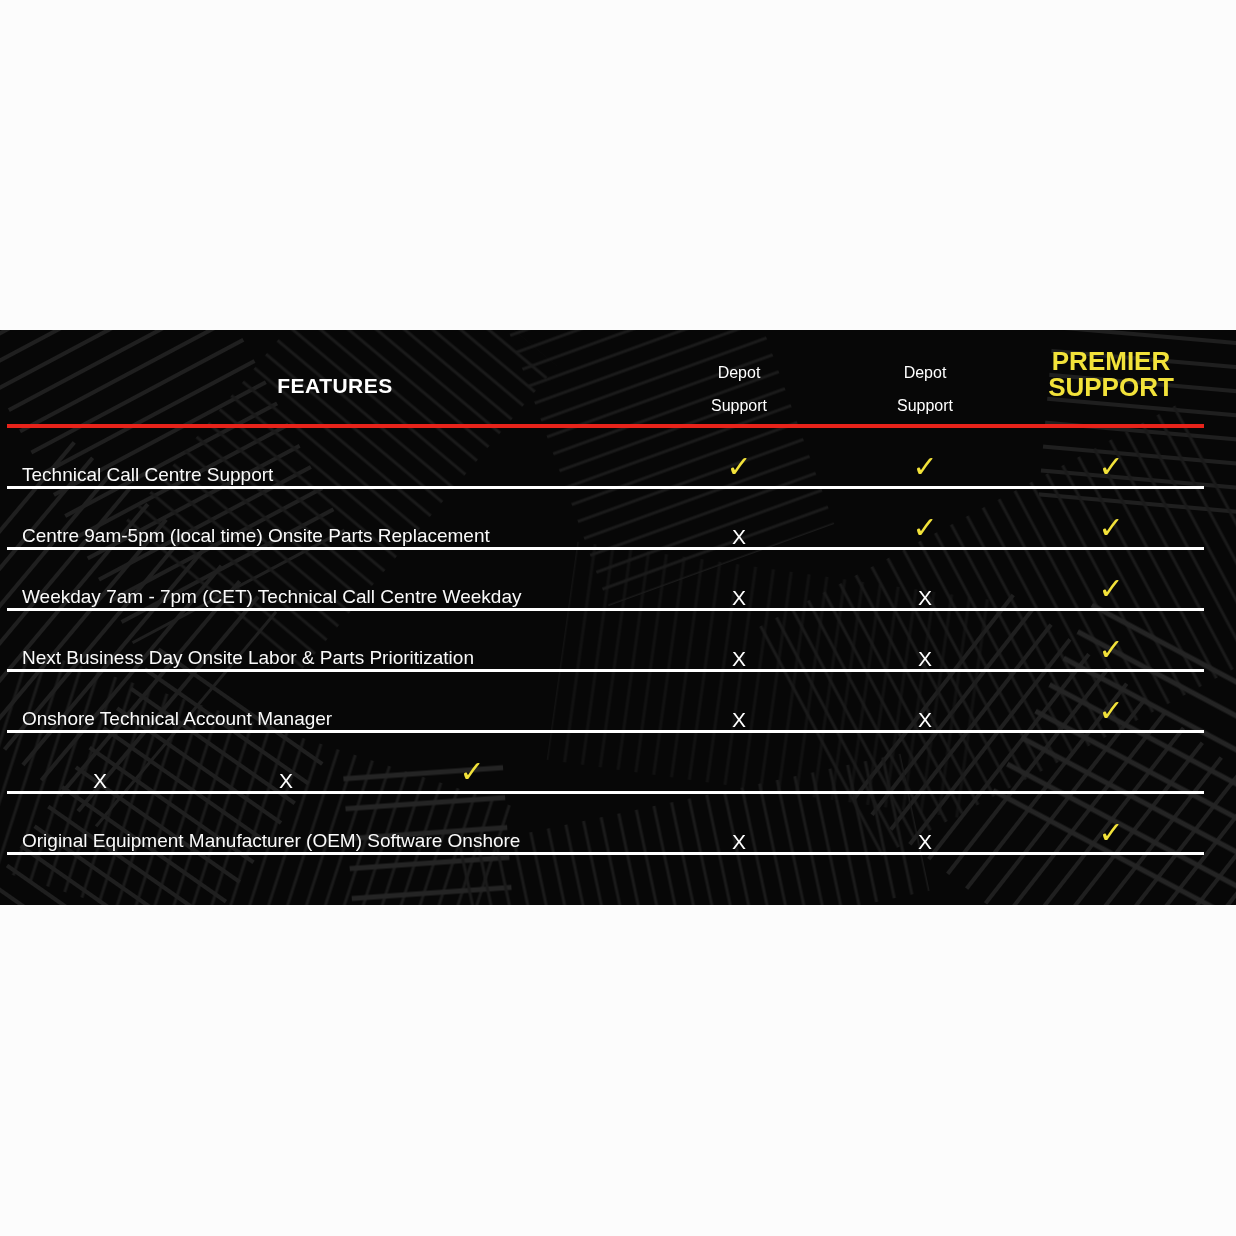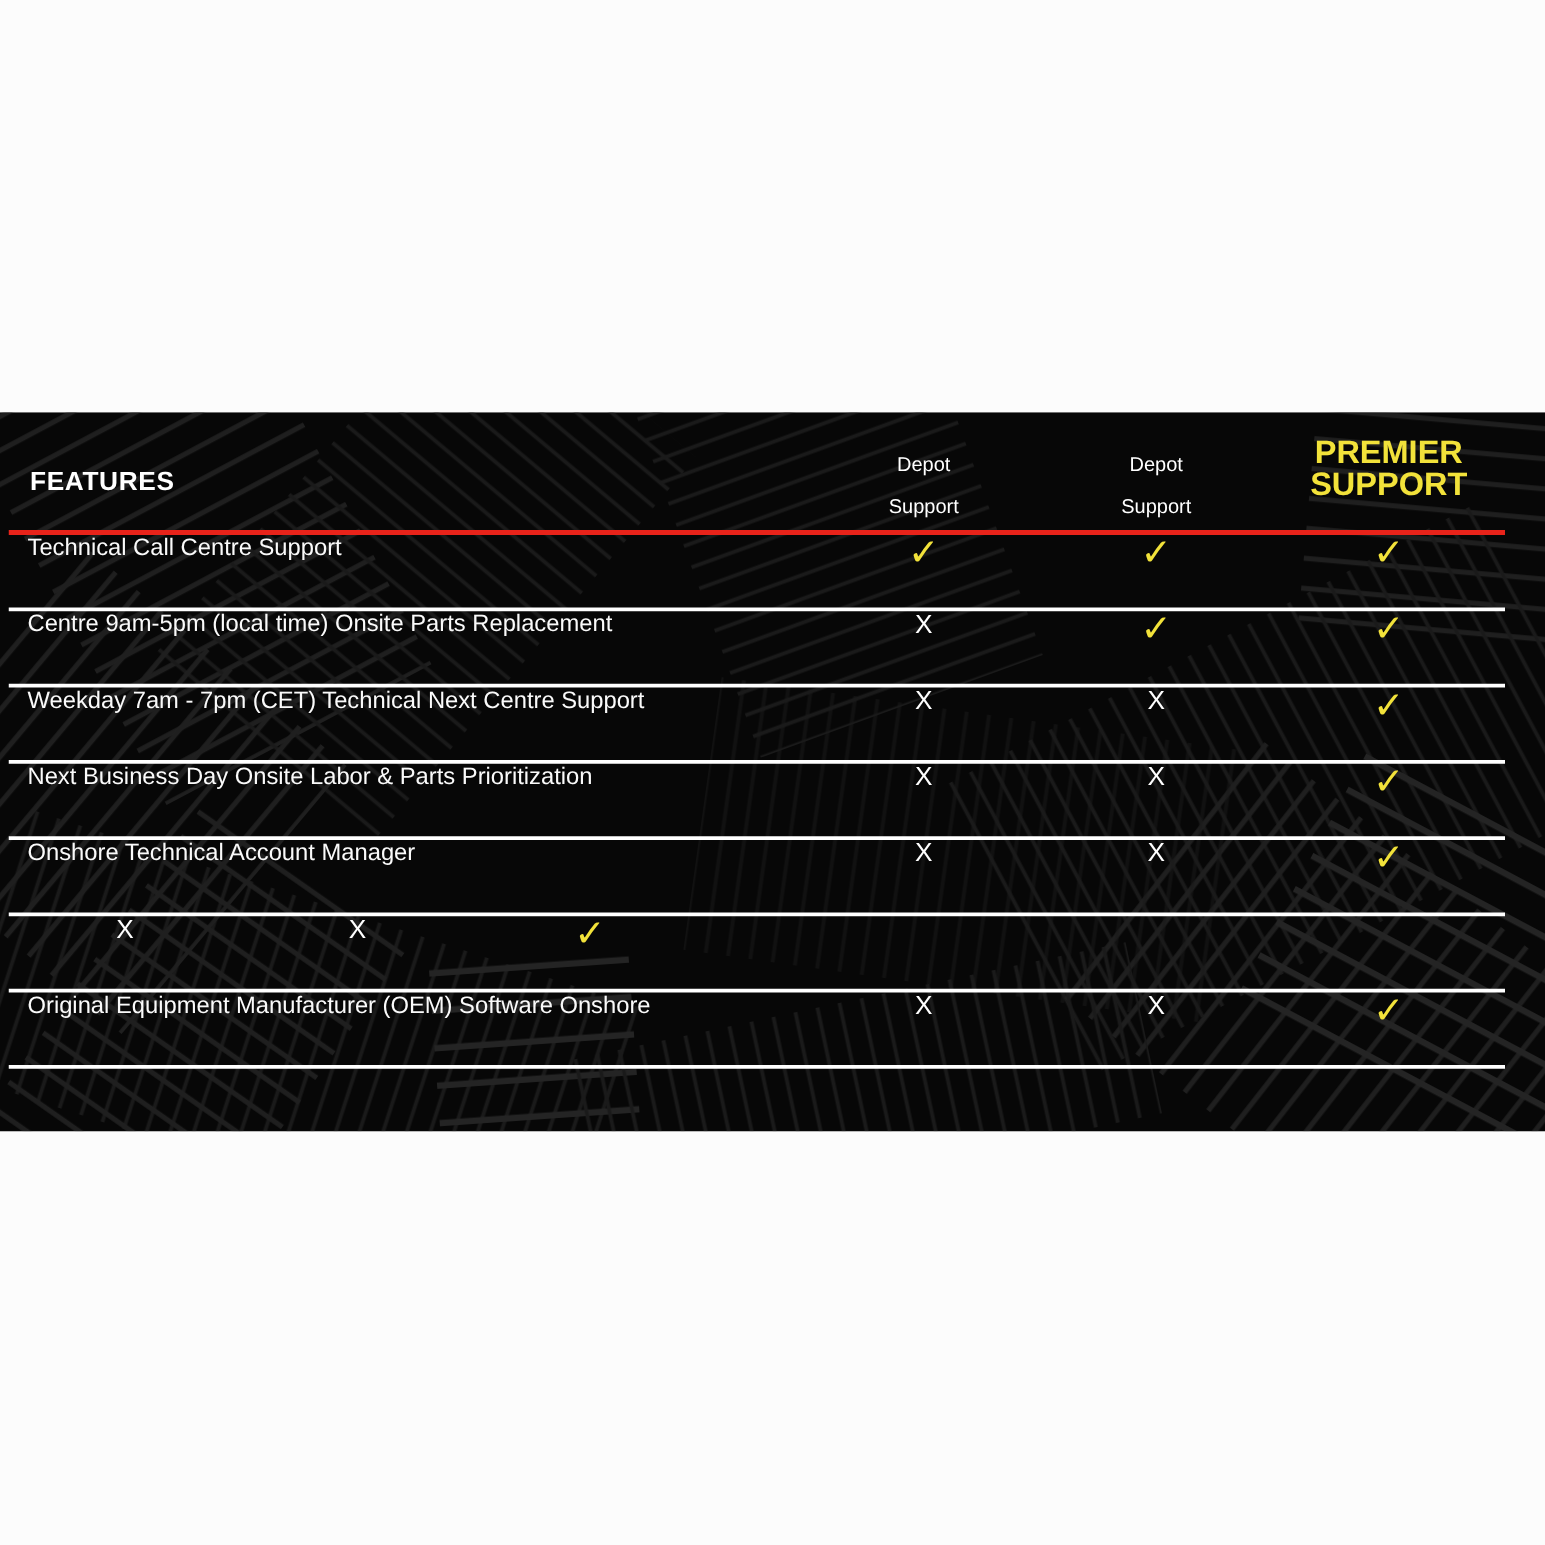--- a/index.html
+++ b/index.html
@@ -41,6 +41,7 @@
     font-weight: bold;
     letter-spacing: 0.5px;
     margin-bottom: 26px;
+    text-align: center;
   }
   .col-header {
     flex: 0 0 186px;

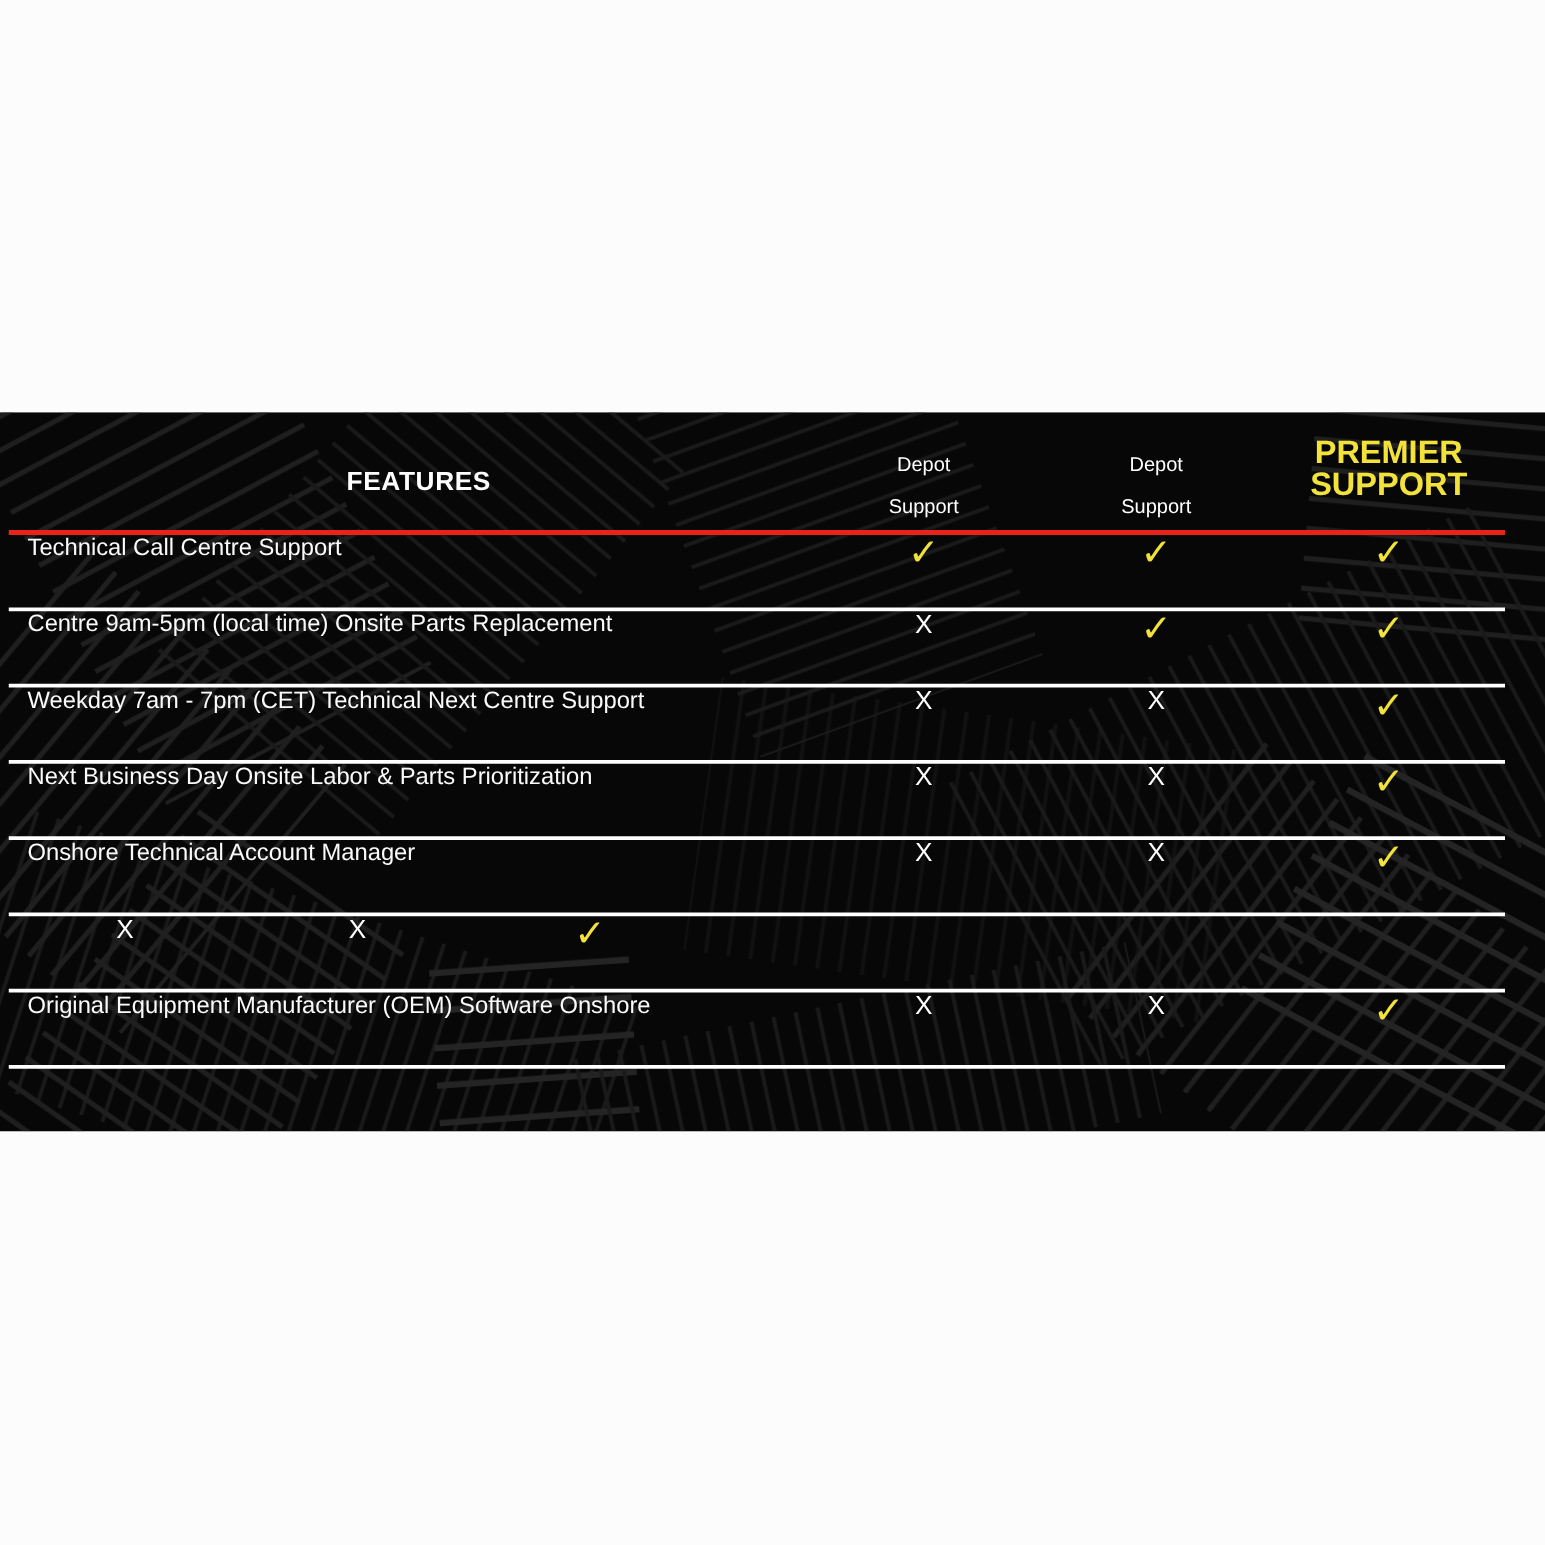--- a/index.html
+++ b/index.html
@@ -64,7 +64,7 @@
     height: 61px;
     box-sizing: border-box;
     border-bottom: 3px solid #ffffff;
-    align-items: flex-start;
+    align-items: flex-end;
   }
   .cell-feature {
     flex: 0 0 639px;

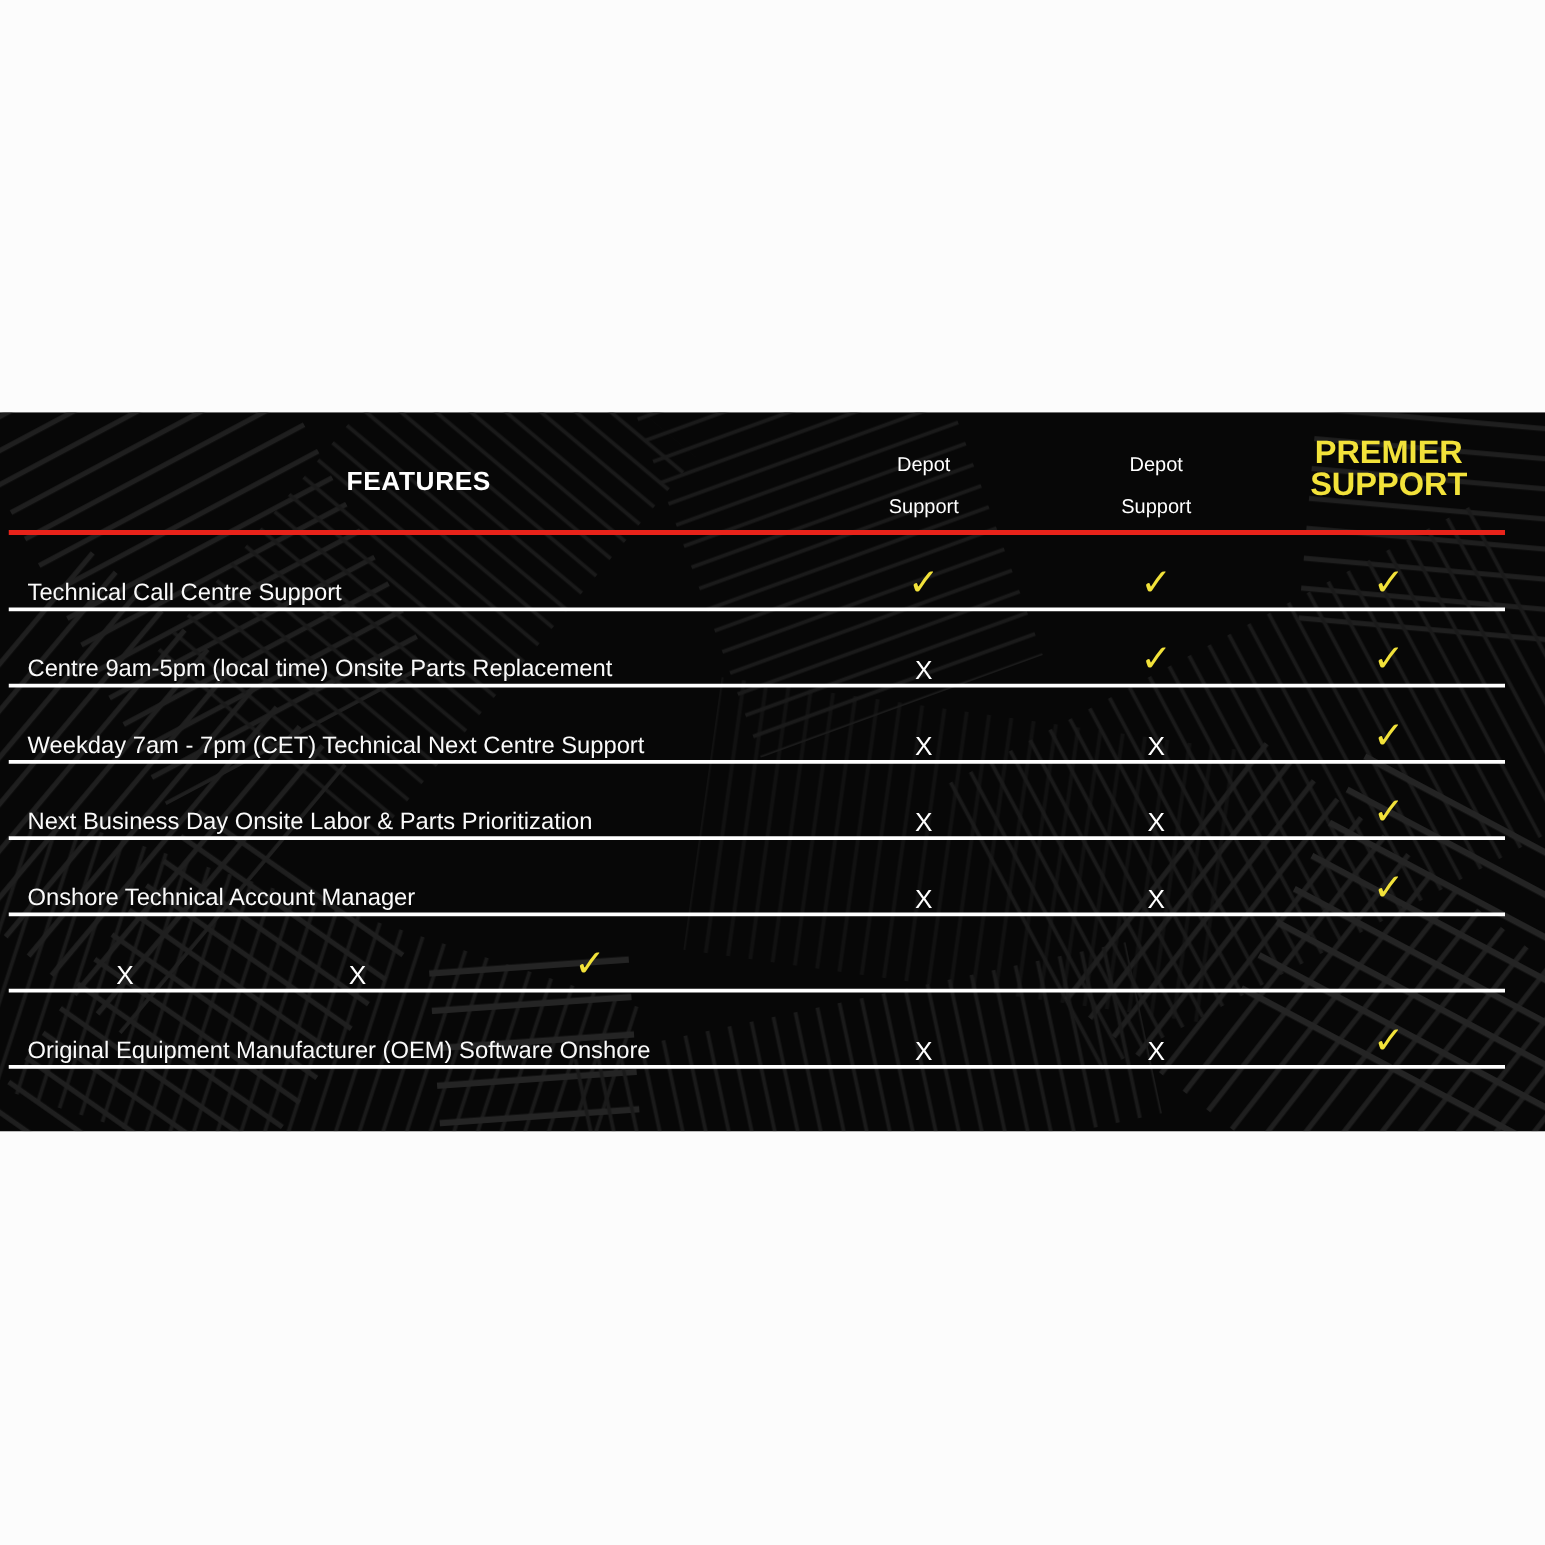--- a/index.html
+++ b/index.html
@@ -161,7 +161,7 @@
     </div>
 
     <div class="row">
-      <div class="cell-feature">Weekday 7am - 7pm (CET) Technical Next Centre Support</div>
+      <div class="cell-feature">Weekday 7am - 7pm (CET) Technical Call Centre Weekday</div>
       <div class="cell-mark mark-cross">X</div>
       <div class="cell-mark mark-cross">X</div>
       <div class="cell-mark mark-check">✓</div>

